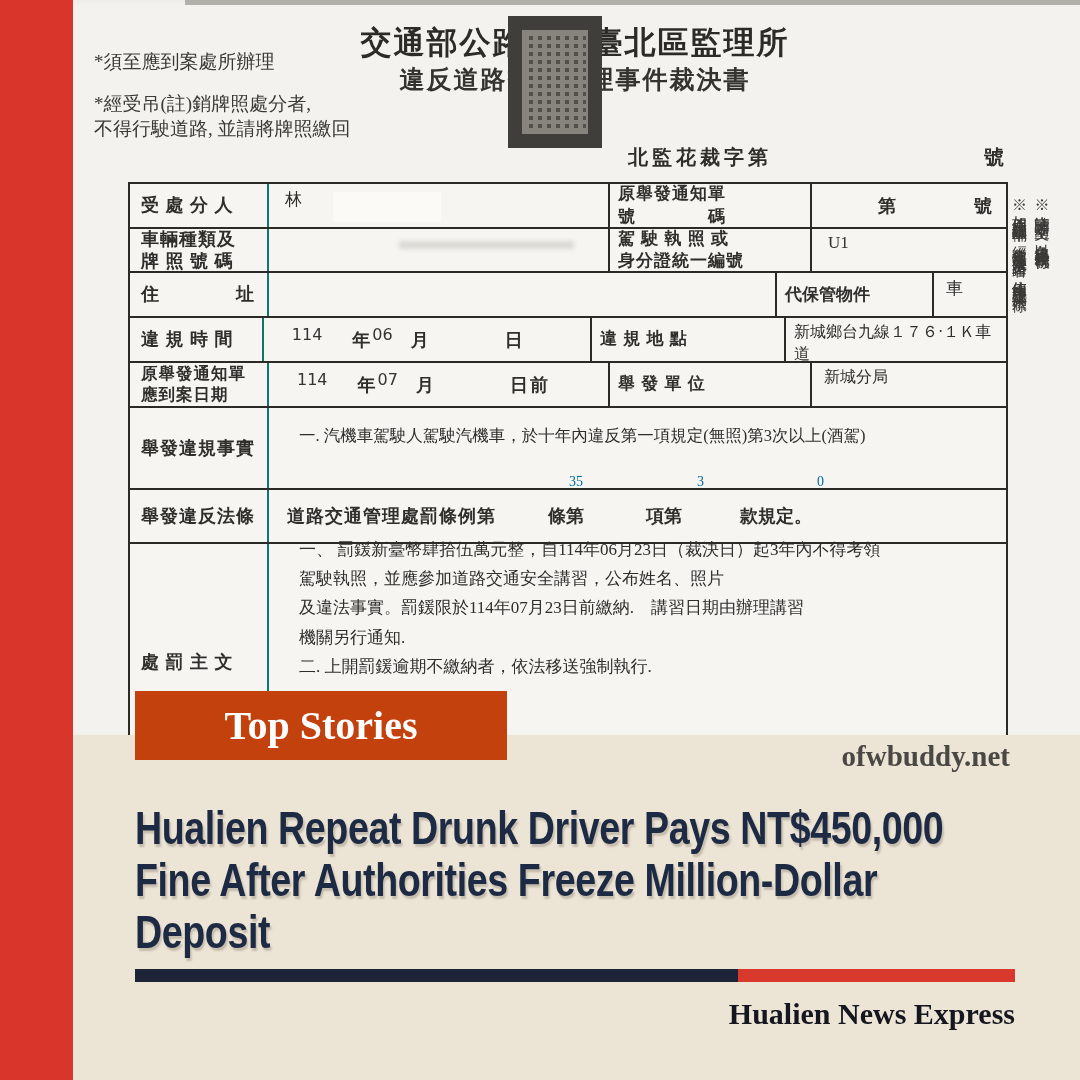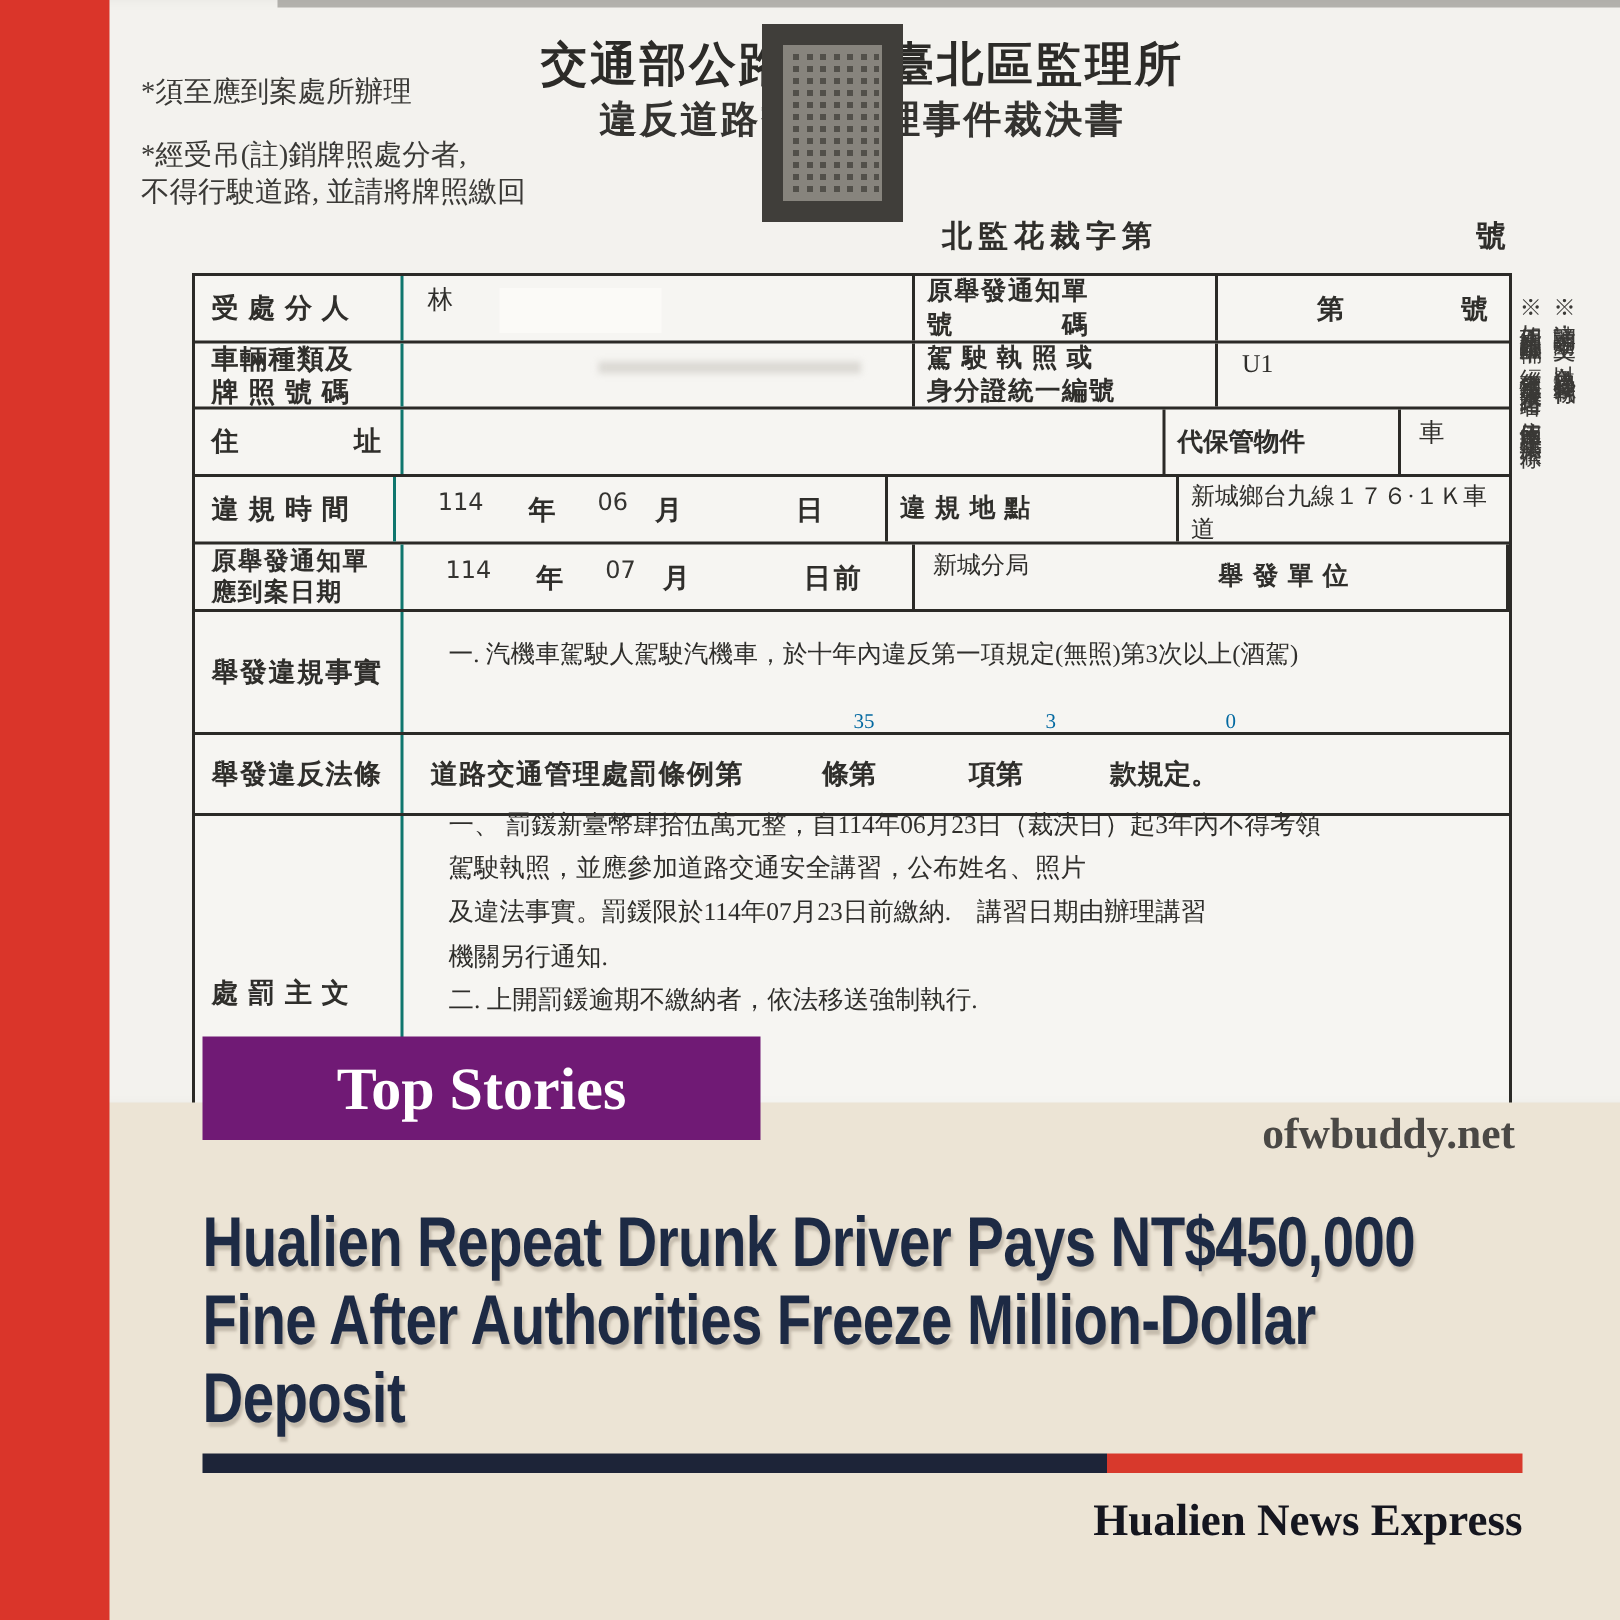--- a/index.html
+++ b/index.html
@@ -48,7 +48,7 @@
   .date-cell{display:flex;align-items:center;padding-left:28px;font-size:18px;font-weight:bold;letter-spacing:2px;}
   .num{font-family:"DejaVu Sans","Liberation Sans",sans-serif;font-weight:normal;font-size:16px;
        letter-spacing:0;transform:translateY(-5px);color:#35342ف1;color:#353431;}
-  .g1{margin-left:30px;} .g2{margin-left:26px;} .g3{margin-left:18px;} .g4{margin-left:74px;}
+  .g1{margin-left:30px;} .g2{} .g3{margin-left:18px;} .g4{margin-left:74px;}
   .loc-val{font-size:16px;padding:3px 0 0 8px;width:212px;line-height:1.35;overflow:visible;}
   .fact-cell{flex:1;font-size:16.5px;padding:5px 6px 0 30px;line-height:1.4;margin-top:11px;}
   .law-cell{flex:1;display:flex;align-items:center;font-size:18px;font-weight:bold;position:relative;}

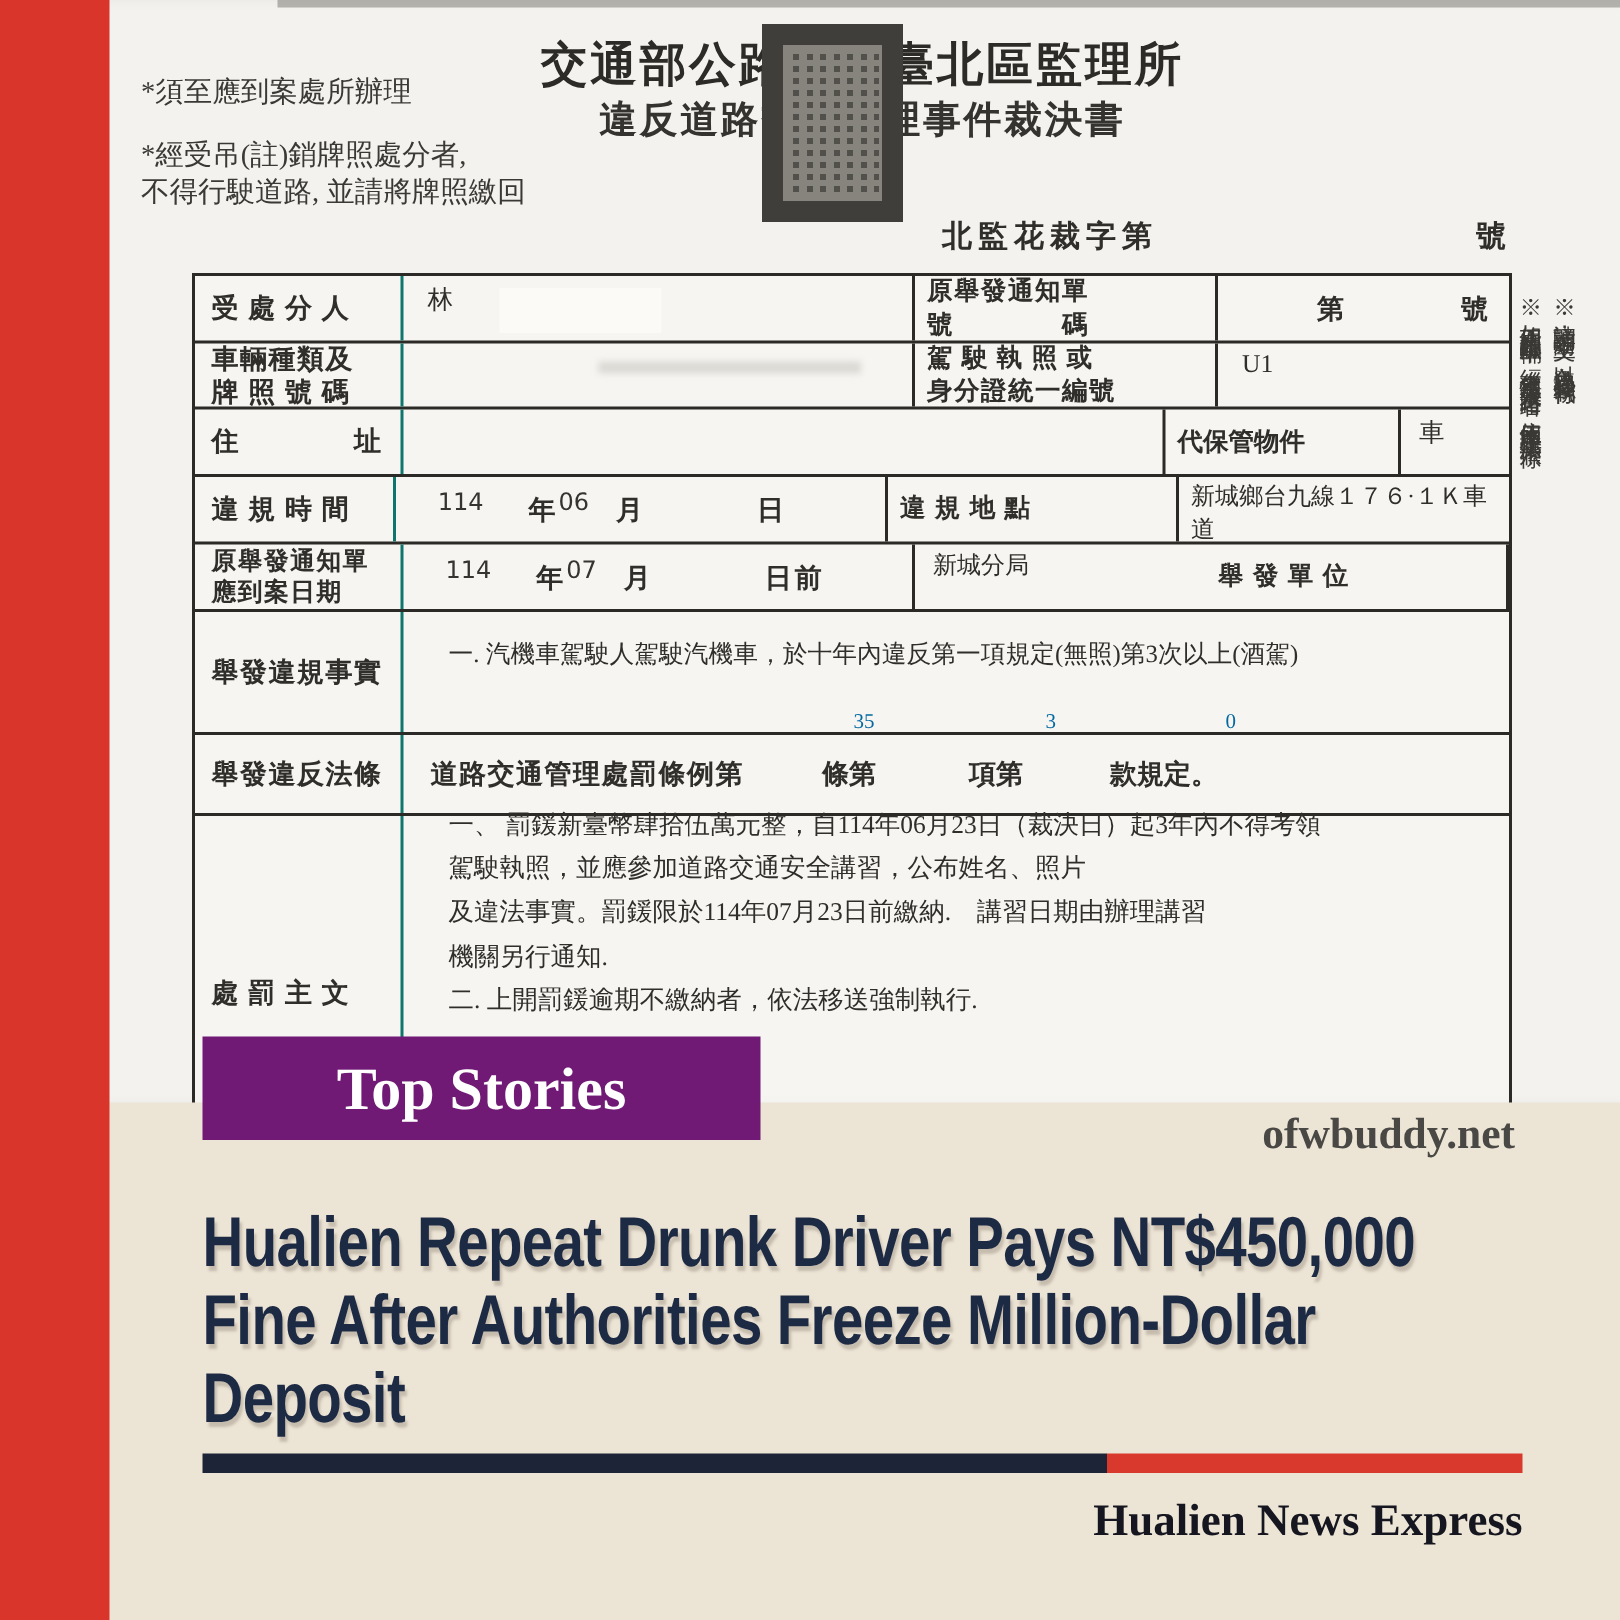--- a/index.html
+++ b/index.html
@@ -173,10 +173,10 @@
           <span class="g3">月</span>
           <span class="g4">日前</span>
         </div>
+        <div class="cell l2 br">舉 發 單 位</div>
         <div class="cell v-right">
           <div class="val-text" style="padding-left:12px;font-size:16px;">新城分局</div>
         </div>
-        <div class="cell l2 br">舉 發 單 位</div>
       </div>
 
       <div class="trow" style="height:82px;">

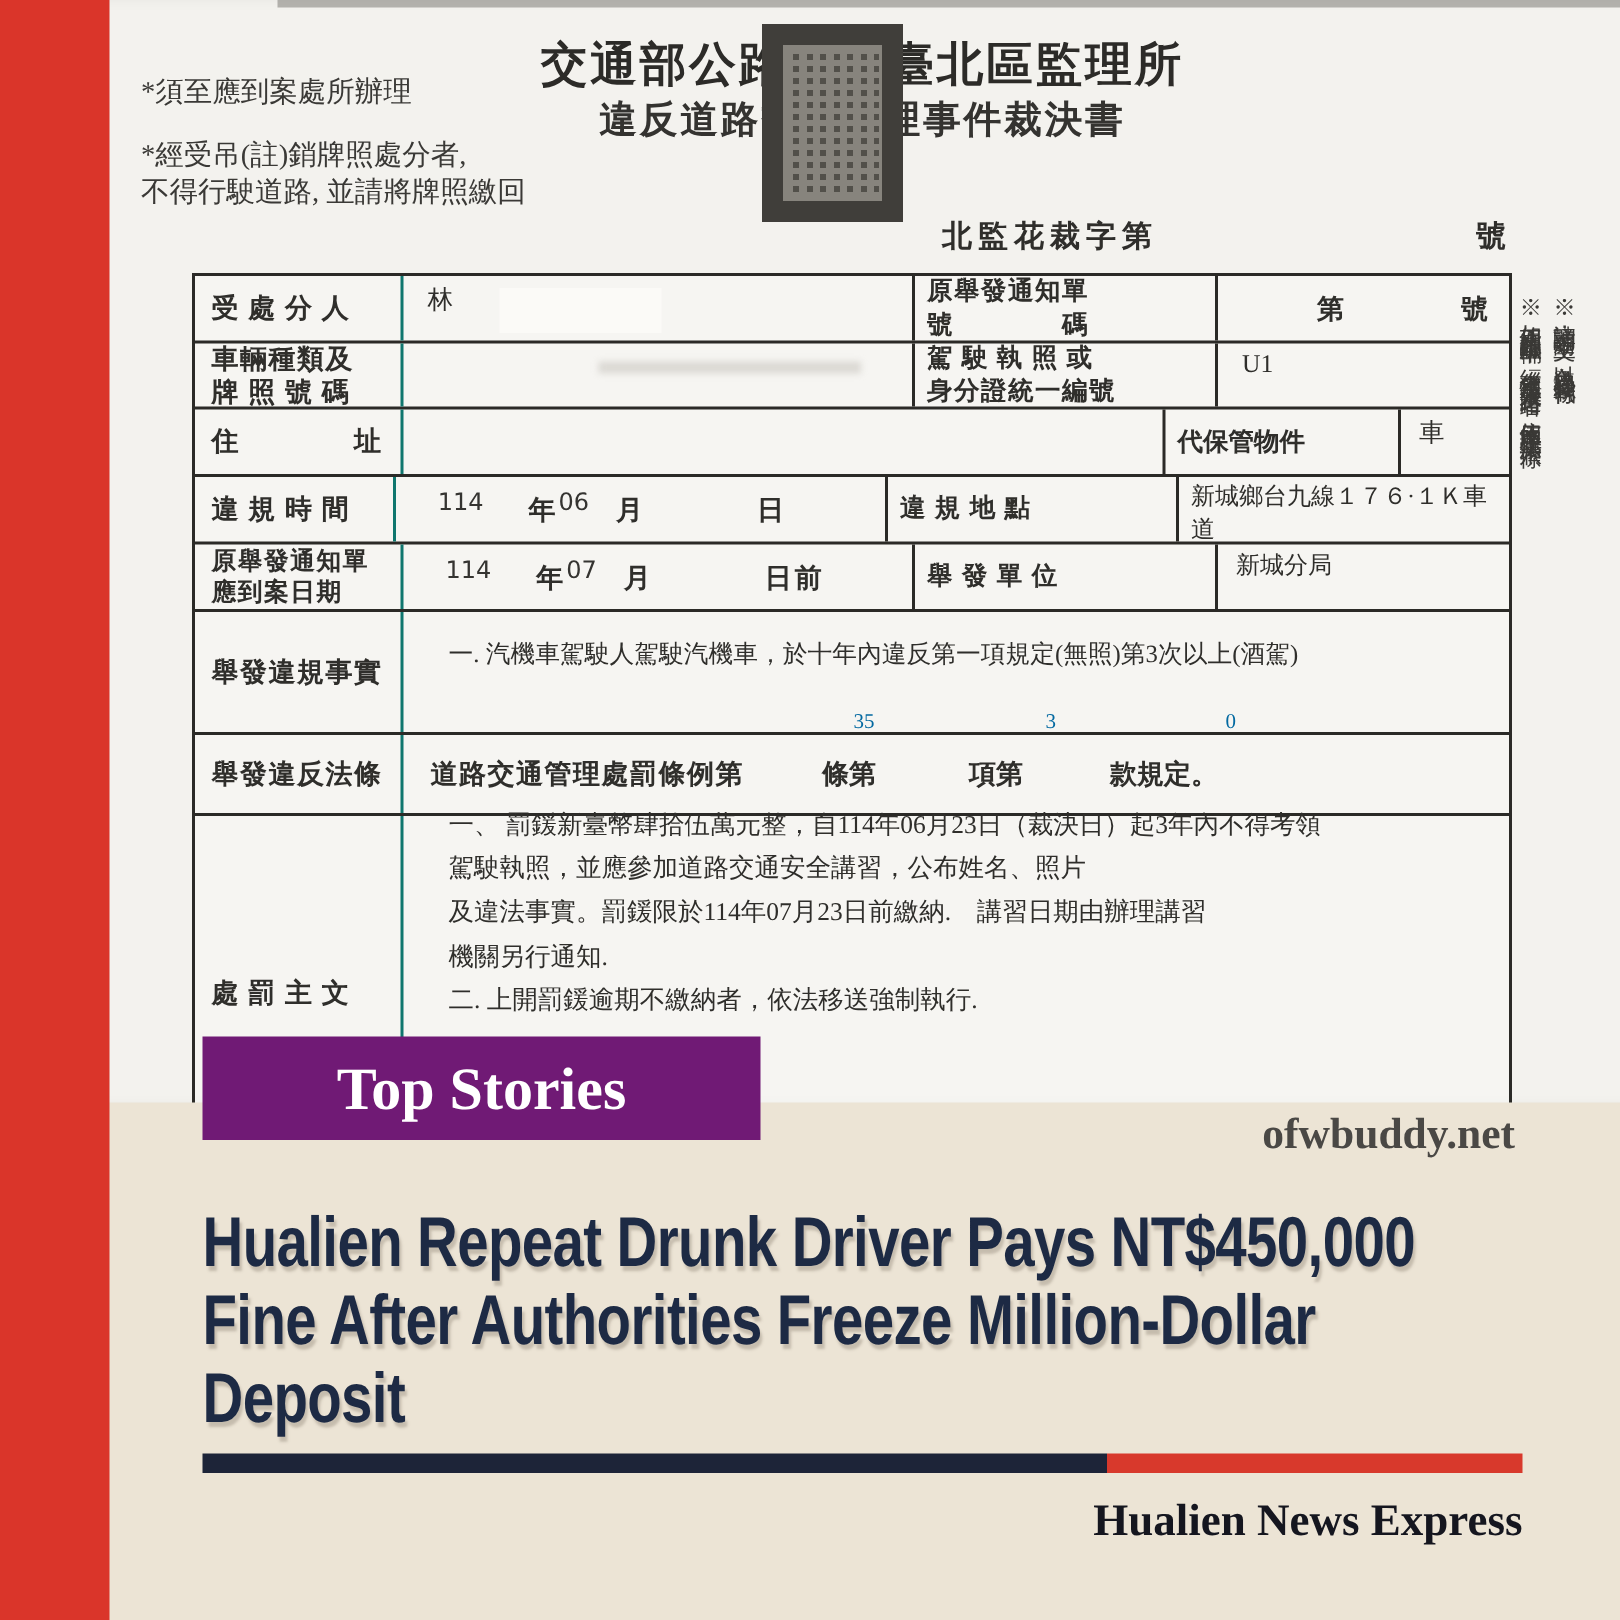--- a/index.html
+++ b/index.html
@@ -67,7 +67,7 @@
 
   
   .cream{position:absolute;left:0;top:735px;width:1080px;height:345px;background:#ece4d5;}
-  .banner{position:absolute;left:135px;top:691px;width:372px;height:69px;background:#701a75;
+  .banner{position:absolute;left:135px;top:691px;width:372px;height:69px;background:#c2410c;
           display:flex;align-items:center;justify-content:center;z-index:4;}
   .banner span{color:#ffffff;font-size:40px;font-weight:bold;font-family:"Liberation Serif",serif;}
   .site{position:absolute;right:70px;top:740px;font-size:29px;font-weight:bold;color:#4a4845;

